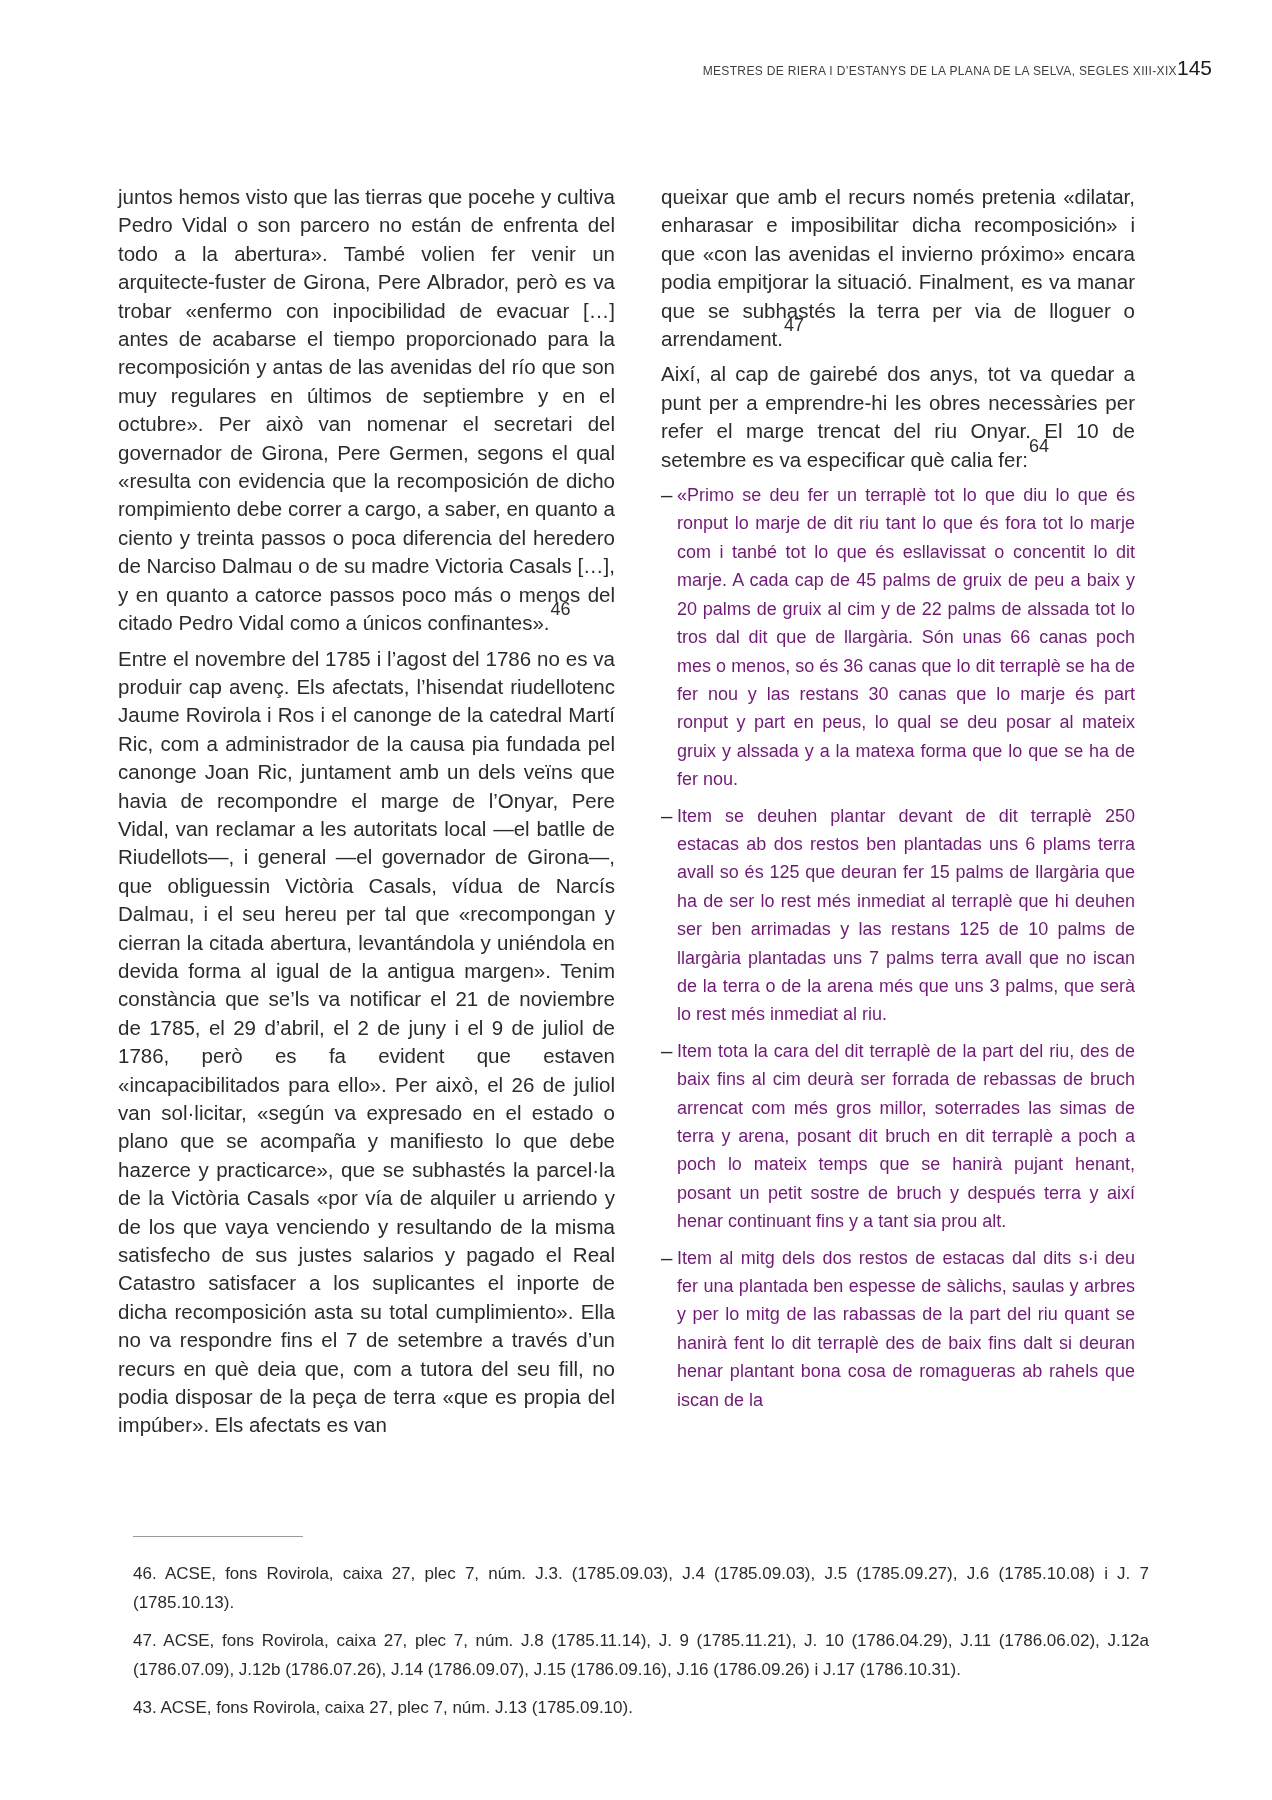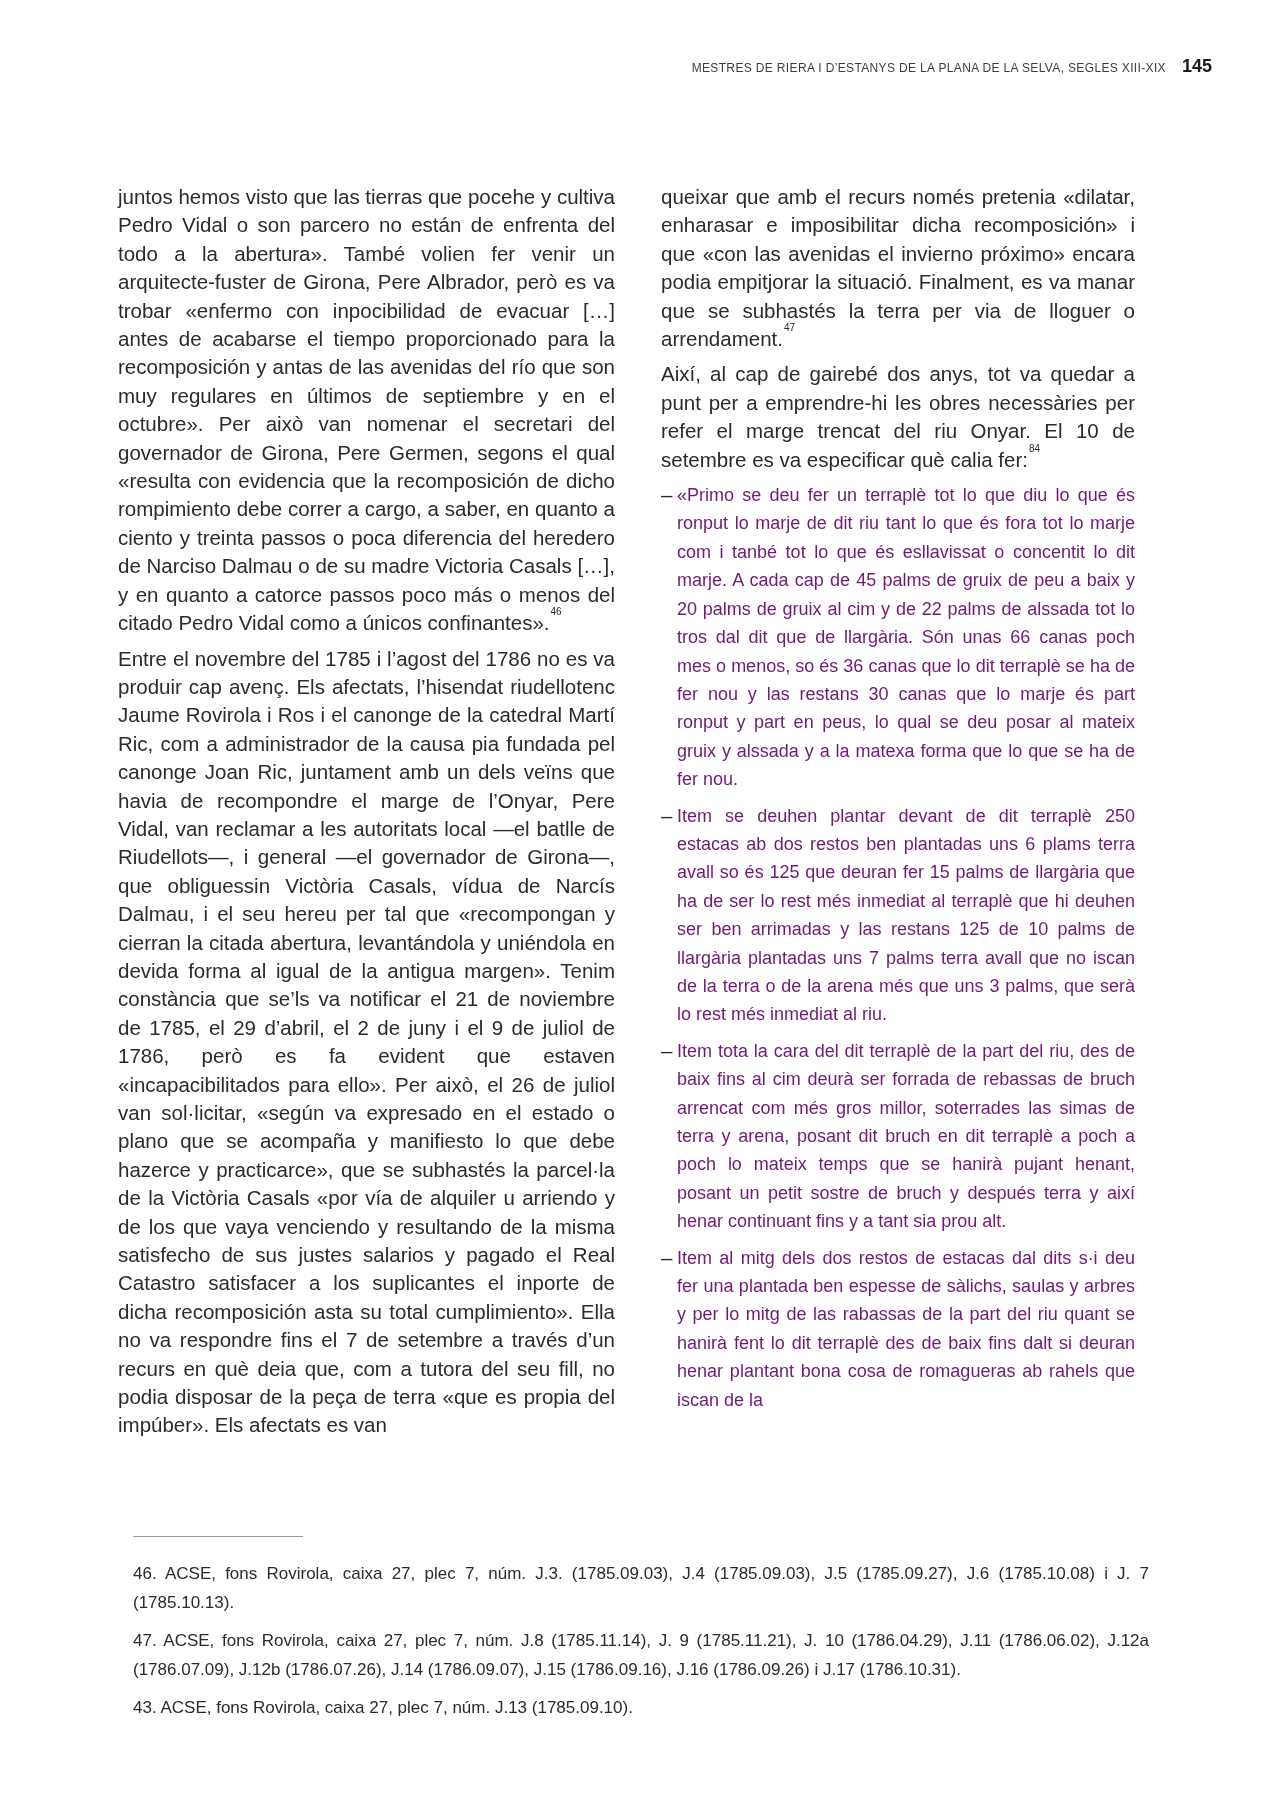--- a/index.html
+++ b/index.html
@@ -32,10 +32,9 @@
     color: #3d3d3d;
   }
   .page-number {
-    font-size: 18px;
-    font-weight: 700;
+    font-size: 21px;
+    font-weight: 400;
     color: #1a1a1a;
-    margin-left: 16px;
   }
   
   .columns {

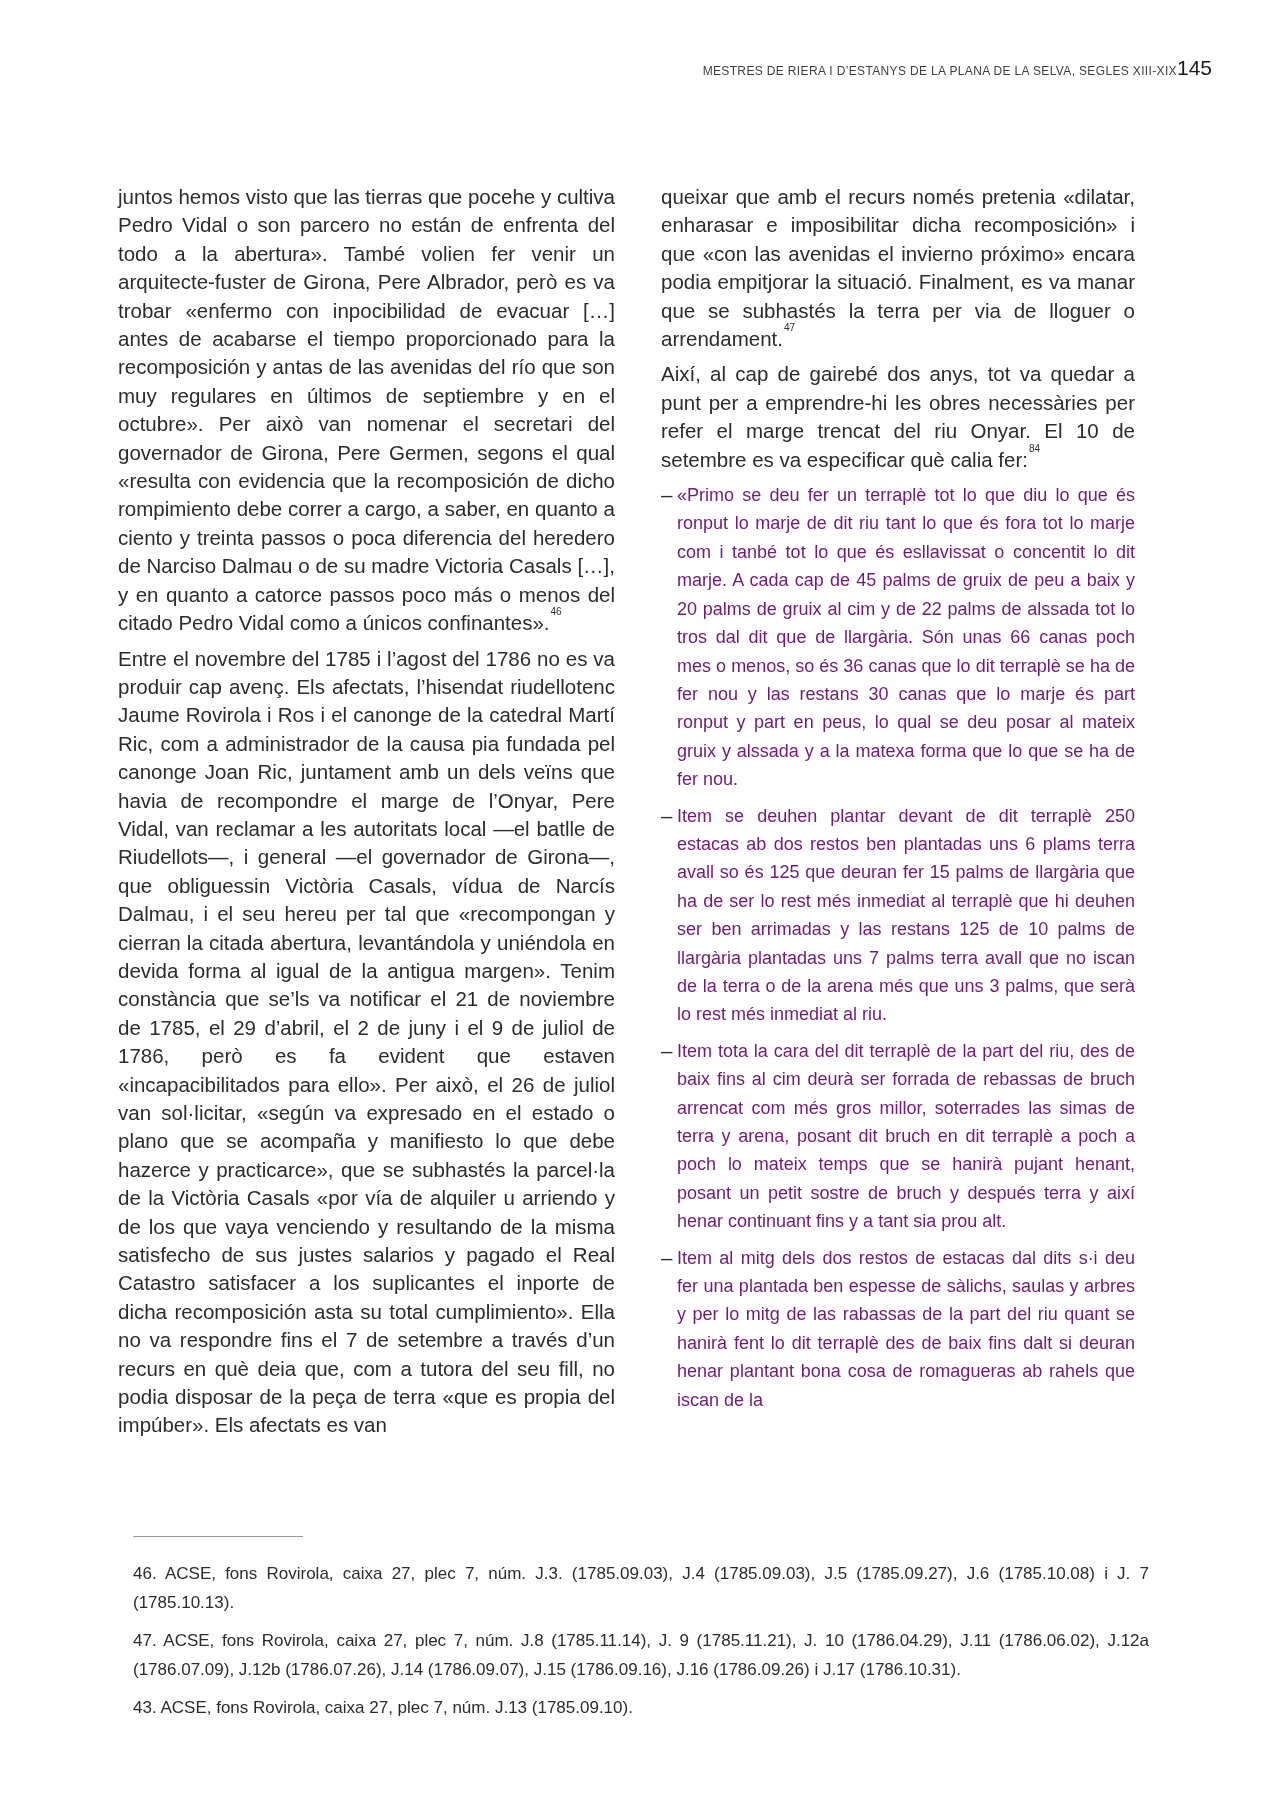--- a/index.html
+++ b/index.html
@@ -55,7 +55,7 @@
     color: #2b2b2b;
   }
   sup.fnref {
-    font-size: 10px;
+    font-size: 18px;
     line-height: 0;
     position: relative;
     top: -7px;

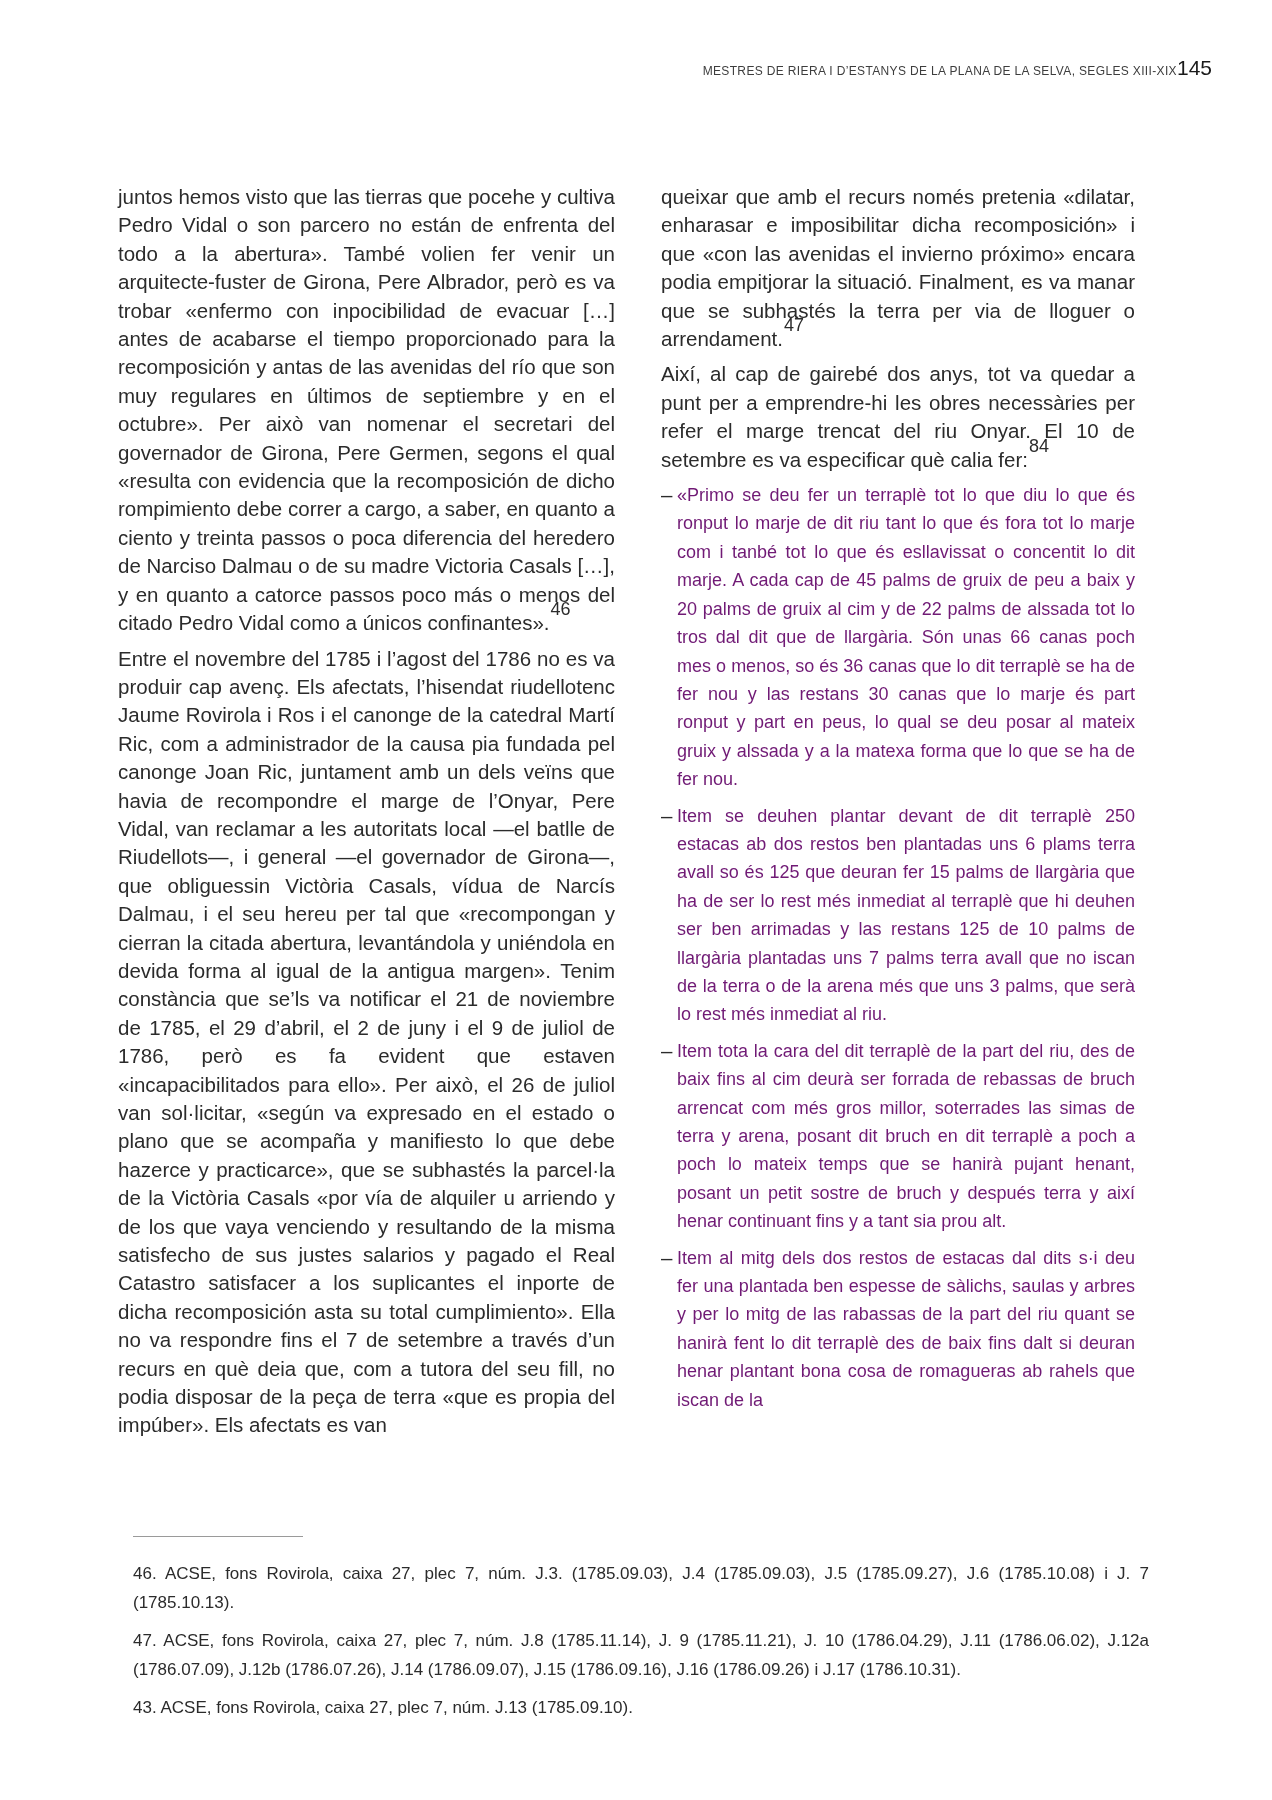--- a/index.html
+++ b/index.html
@@ -118,7 +118,7 @@
 
     <div class="col-right">
       <p class="body"><span>queixar que amb el recurs només pretenia «dilatar, enharasar e imposibilitar dicha recomposición» i que «con las avenidas el invierno próximo» encara podia empitjorar la situació. Finalment, es va manar que se subhastés la terra per via de lloguer o arrendament.</span><sup class="fnref">47</sup></p>
-      <p class="body"><span>Així, al cap de gairebé dos anys, tot va quedar a punt per a emprendre-hi les obres necessàries per refer el marge trencat del riu Onyar. El 10 de setembre es va especificar què calia fer:</span><sup class="fnref">84</sup></p>
+      <p class="body"><span>Així, al cap de gairebé dos anys, tot va quedar a punt per a emprendre-hi les obres necessàries per refer el marge trencat del riu Onyar. El 10 de setembre es va especificar què calia fer:</span><sup class="fnref">64</sup></p>
 
       <div class="list-item">
         <span class="marker">–</span>

